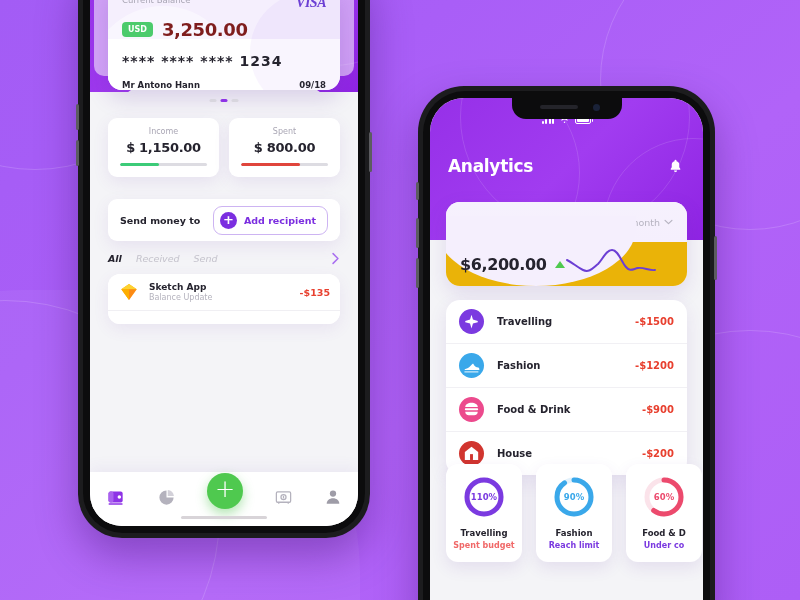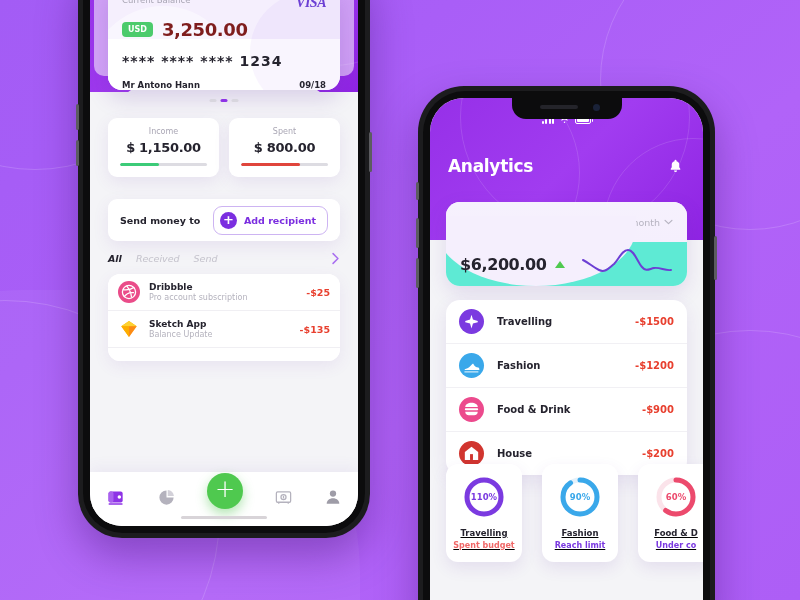--- a/index.html
+++ b/index.html
@@ -358,7 +358,7 @@
             </svg>
         </div>
       </div>
-      <div style="position:relative; height:44px; display:flex; align-items:center; justify-content:space-between; padding:0 14px; background:#5eead4;">
+      <div style="position:relative; height:44px; display:flex; align-items:center; padding:0 14px; background:#eab308;">
         <div style="position:absolute; left:-10px; top:-26px; width:200px; height:70px; background:#f5effd; border-radius:0 0 60% 60%/0 0 100% 100%;"></div>
         <div style="position:relative; display:flex; align-items:center; gap:8px;">
           <div class="tt-amt">$6,200.00</div>

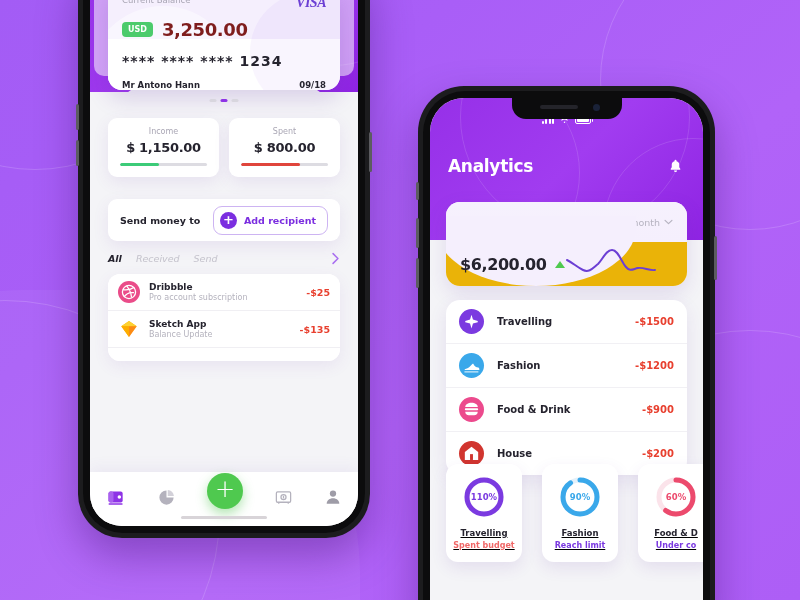--- a/index.html
+++ b/index.html
@@ -239,19 +239,6 @@
 
     <div style="position:absolute; left:18px; right:18px; top:308px; border-radius:12px; overflow:hidden; background:#fff; box-shadow:0 5px 16px rgba(120,70,180,0.09);">
       <div class="tx">
-        <div class="tx-ico" style="background:#ea4c89;">
-          <svg viewBox="0 0 24 24" width="22" height="22" fill="none" stroke="#fff" stroke-width="1.4">
-              <circle cx="12" cy="12" r="7.2"></circle>
-              <path d="M5.2 9.4c4.6.6 9.6-.3 12.6-2.6M6.4 17.6c2.4-3.6 6.4-5.6 11-4.8M9.4 5.4c3 3.6 5 8 5.4 12.6"></path>
-            </svg>
-        </div>
-        <div class="tx-txt">
-          <div class="tx-name">Dribbble</div>
-          <div class="tx-sub">Pro account subscription</div>
-        </div>
-        <div class="tx-amt">-$25</div>
-      </div>
-      <div class="tx">
         <div class="tx-ico" style="background:transparent;">
           <svg viewBox="0 0 24 24" width="22" height="22">
               <polygon points="12,3.2 20.4,9 12,20.8 3.6,9" fill="#fdad00"></polygon>

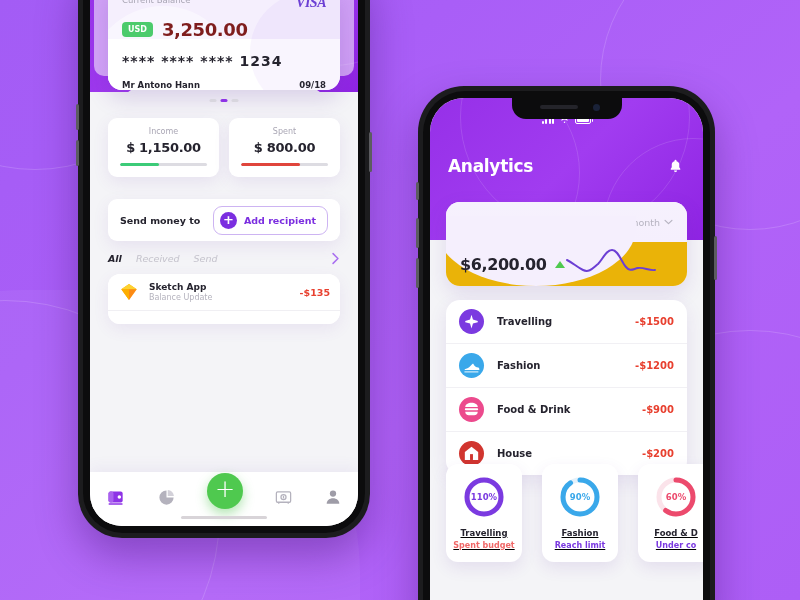--- a/index.html
+++ b/index.html
@@ -134,7 +134,7 @@
   .cat-name { margin-left:13px; flex:1; font-size:10px; font-weight:bold; color:#25232e; }
   .cat-amt { font-size:10px; font-weight:bold; color:#e8402f; }
 
-  .budgets { position:absolute; display:flex; gap:20px;text-decoration:underline; }
+  .budgets { position:absolute; display:flex; gap:14px; }
   .bud { width:76px; background:#fff; border-radius:12px; padding:12px 6px 12px;
          box-shadow:0 6px 16px rgba(90,40,160,0.10); text-align:center; flex:none; }
   .ring-wrap { width:42px; height:42px; margin:0 auto 10px; position:relative; }

